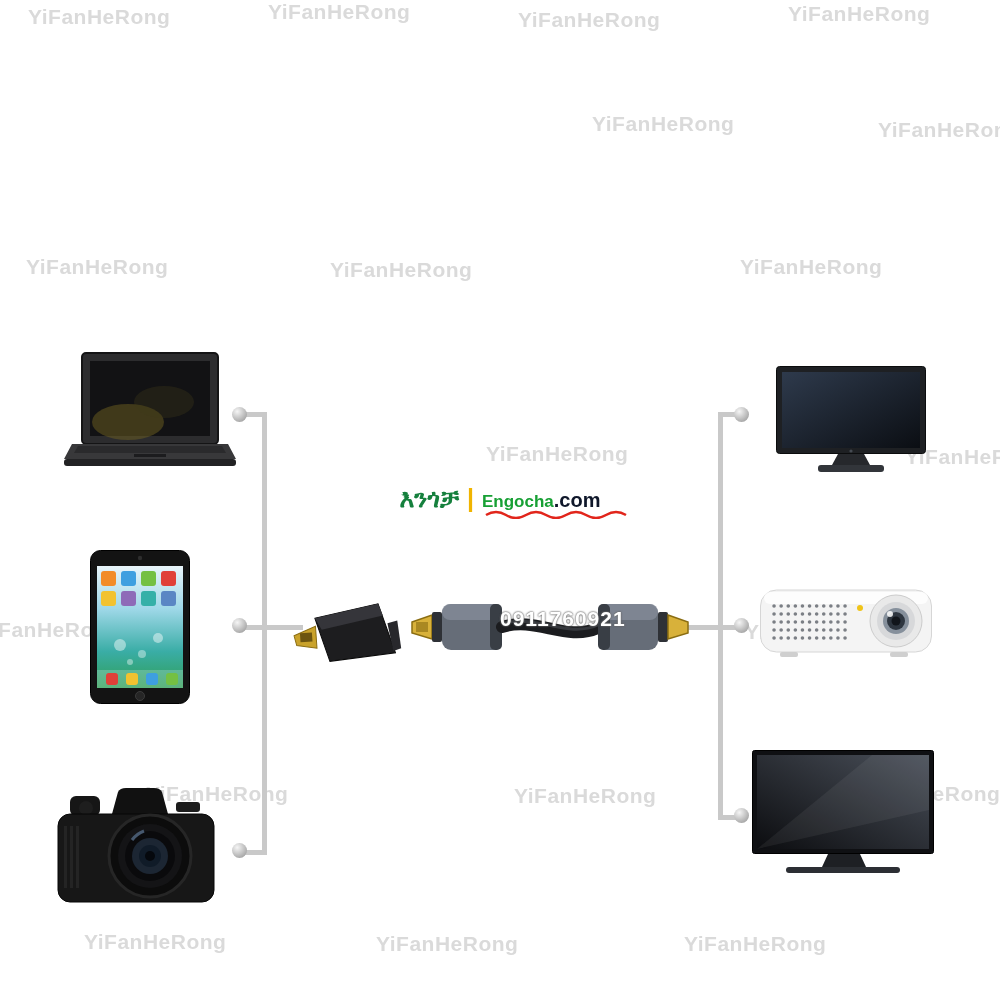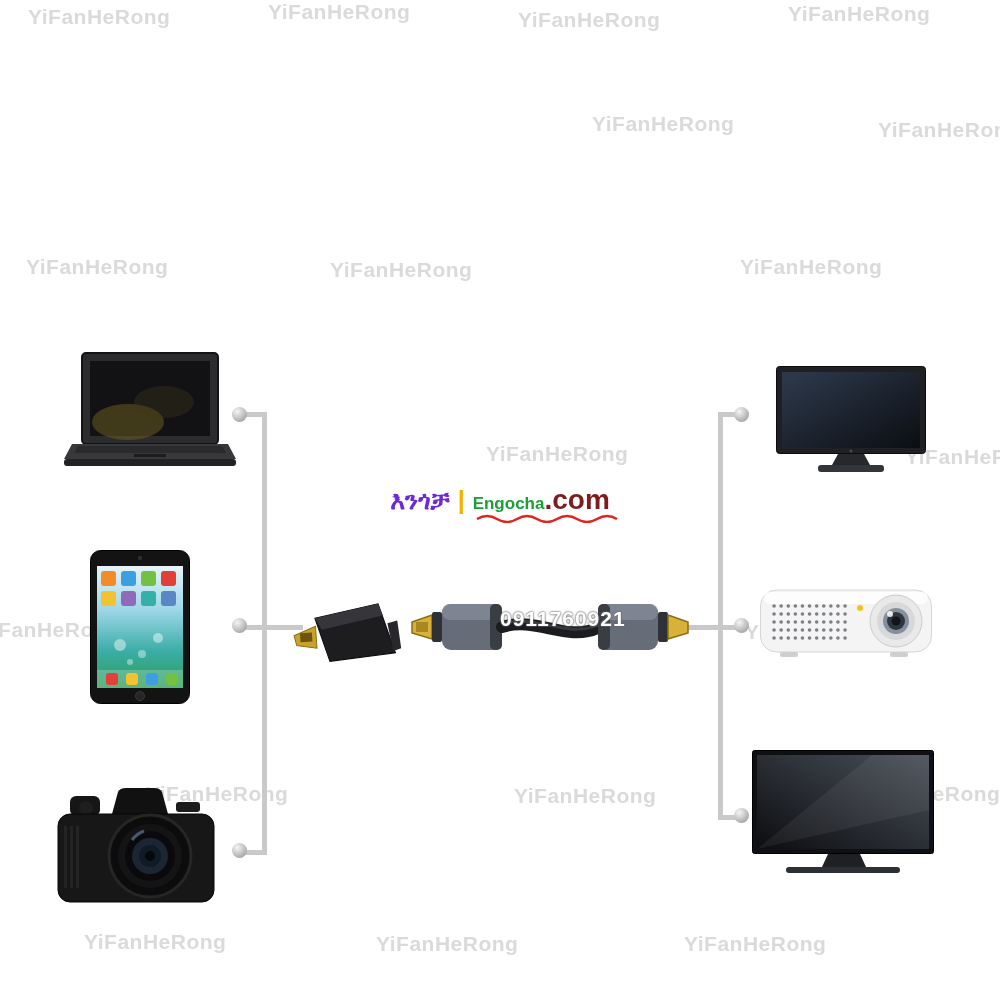--- a/index.html
+++ b/index.html
@@ -23,7 +23,7 @@
 
   .engocha { position:absolute; top:484px; left:0; width:100%; text-align:center;
              z-index:5; font-weight:bold; }
-  .eng-am   { font-size:25px; color:#6d28d9; margin-right:8px; }
+  .eng-am   { font-size:25px; color:#15803d; margin-right:8px; }
   .eng-sep  { font-size:25px; color:#f0b400; margin-right:8px; }
   .eng-name-wrap { position:relative; display:inline-block; }
   .eng-name { font-size:17px; color:#17a034; }

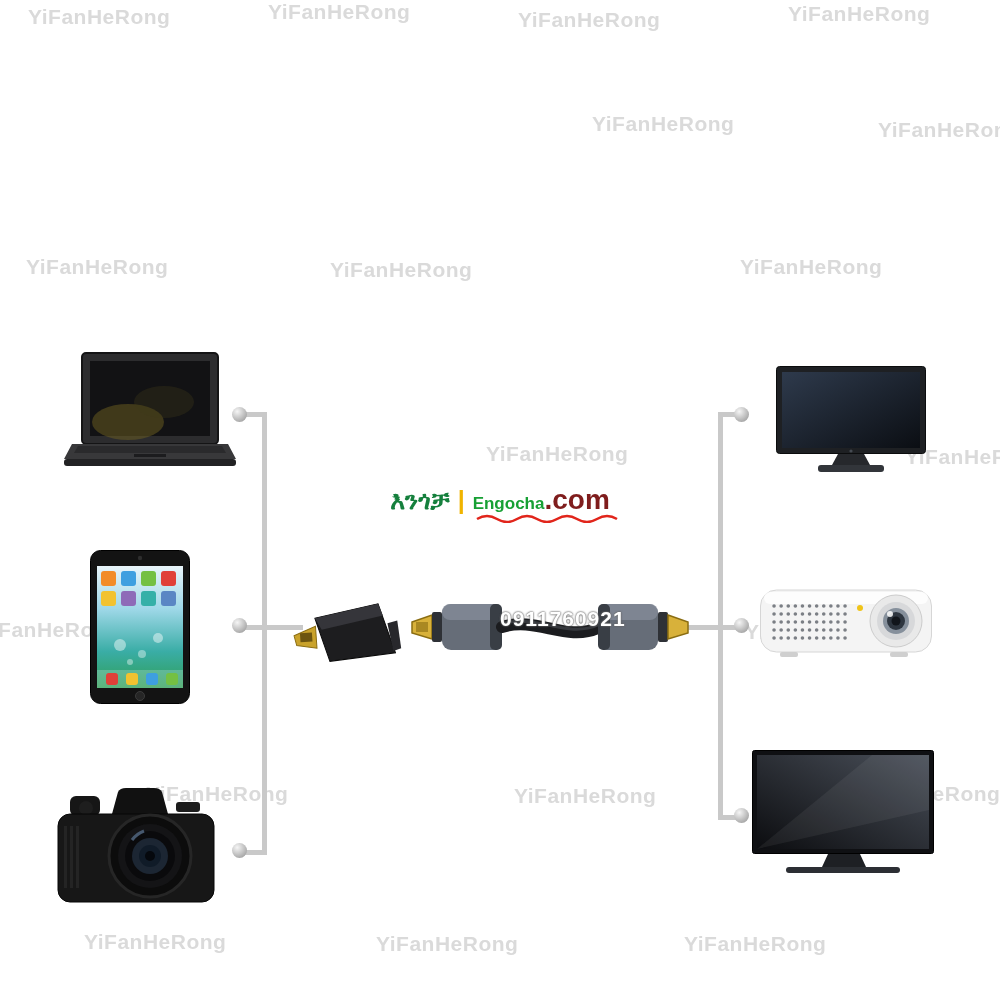--- a/index.html
+++ b/index.html
@@ -27,7 +27,7 @@
   .eng-sep  { font-size:25px; color:#f0b400; margin-right:8px; }
   .eng-name-wrap { position:relative; display:inline-block; }
   .eng-name { font-size:17px; color:#17a034; }
-  .eng-tld  { font-size:28px; color:#7f1d1d; }
+  .eng-tld  { font-size:20px; color:#0f172a; }
   .squiggle { position:absolute; left:2px; bottom:-7px; width:150px; height:10px; }
 
   .phone { position:absolute; top:607px; left:500px; z-index:6; color:#ffffff;

